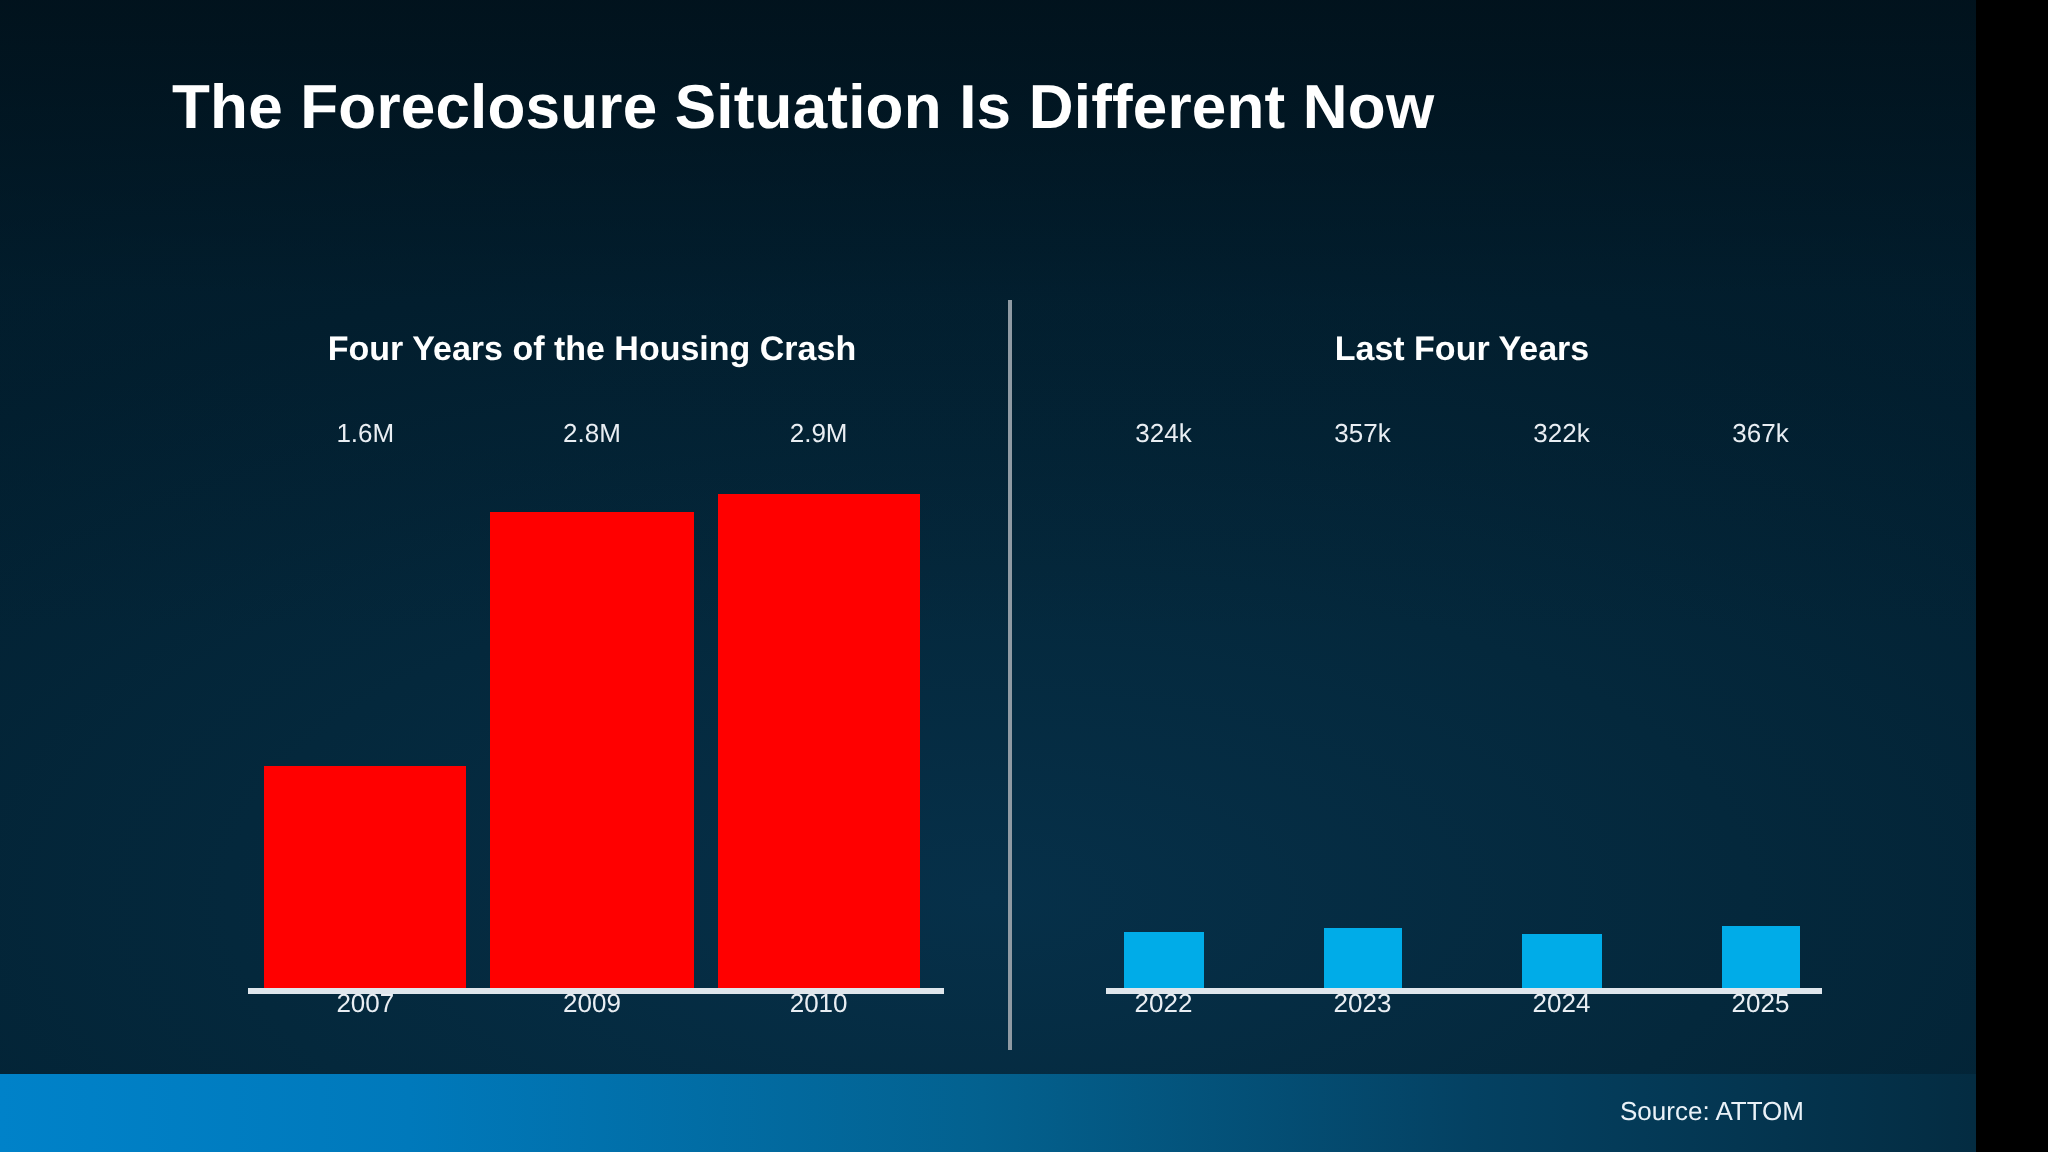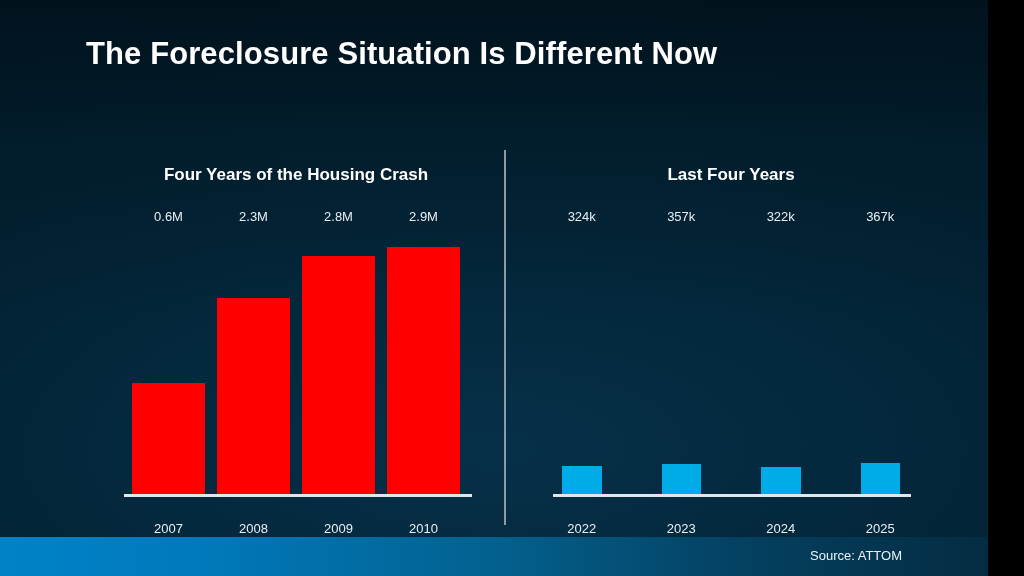--- a/index.html
+++ b/index.html
@@ -165,7 +165,7 @@
   <div class="chart" id="chart-left">
     <div class="bars">
       <div class="bar-slot">
-        <div class="bar-value">0.6M</div>
+        <div class="bar-value">1.6M</div>
         <div class="bar-rect" style="height: 41.9355%; background: rgb(255, 0, 0);"></div>
         <div class="bar-label">2007</div>
       </div>

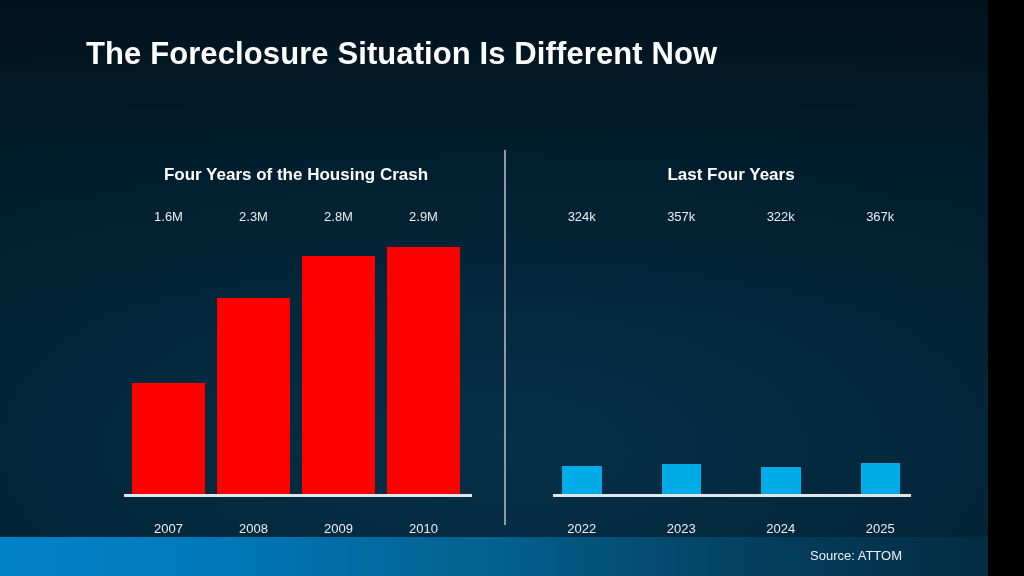--- a/index.html
+++ b/index.html
@@ -170,11 +170,6 @@
         <div class="bar-label">2007</div>
       </div>
       <div class="bar-slot">
-        <div class="bar-value">2.3M</div>
-        <div class="bar-rect" style="height: 74.1935%; background: rgb(255, 0, 0);"></div>
-        <div class="bar-label">2008</div>
-      </div>
-      <div class="bar-slot">
         <div class="bar-value">2.8M</div>
         <div class="bar-rect" style="height: 90.3226%; background: rgb(255, 0, 0);"></div>
         <div class="bar-label">2009</div>

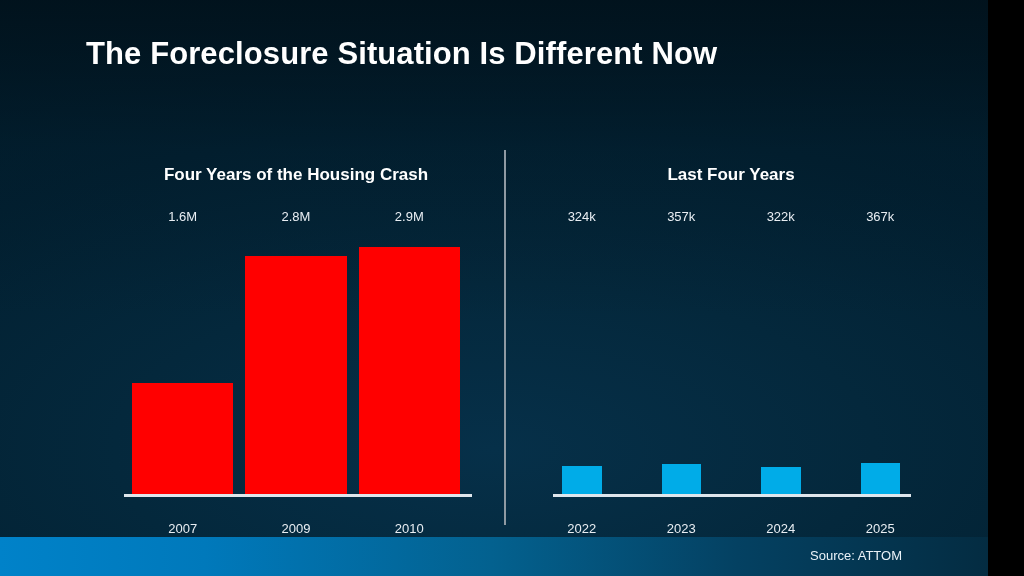--- a/index.html
+++ b/index.html
@@ -126,7 +126,7 @@
   .bar-label {
     position: absolute;
     top: 100%;
-    margin-top: 27px;
+    margin-top: 0;
     font-size: 13px;
     color: #e9eef3;
     white-space: nowrap;

